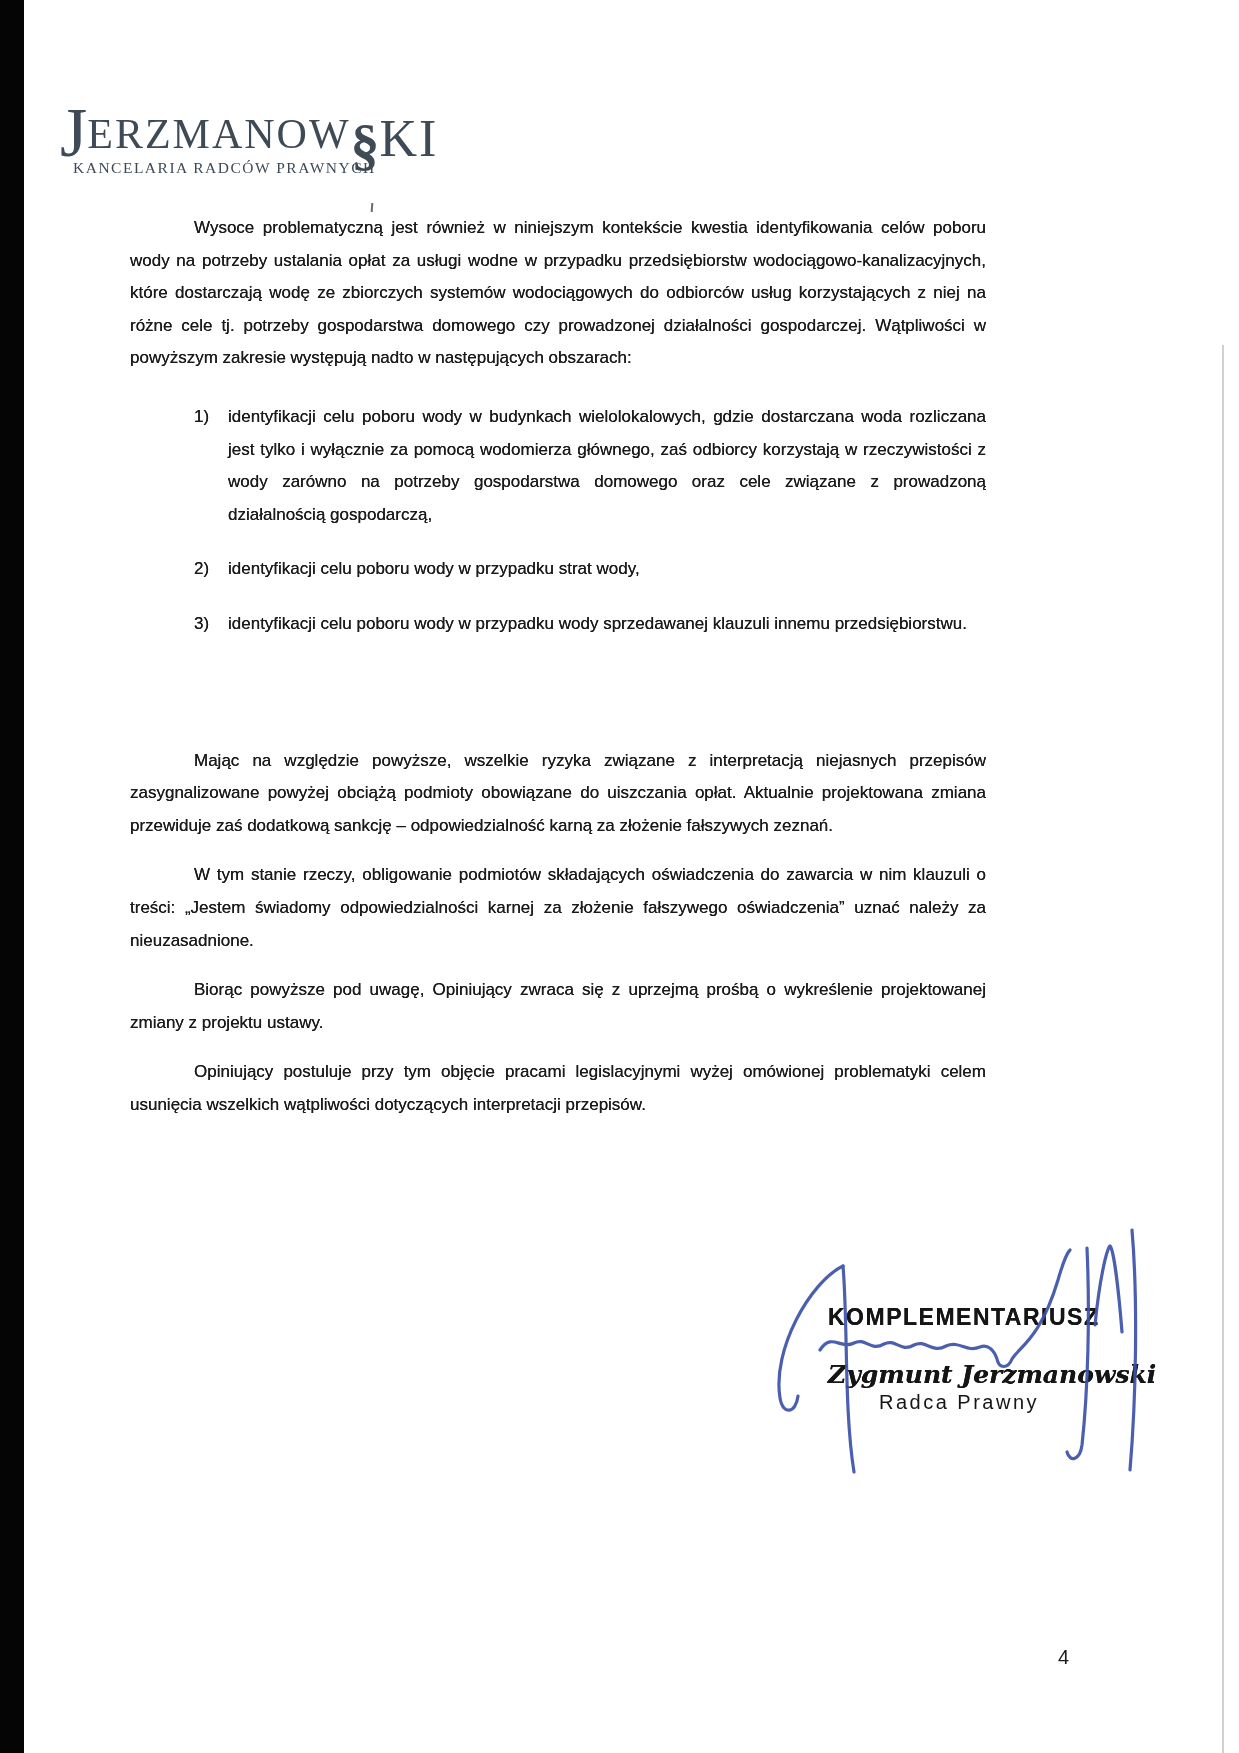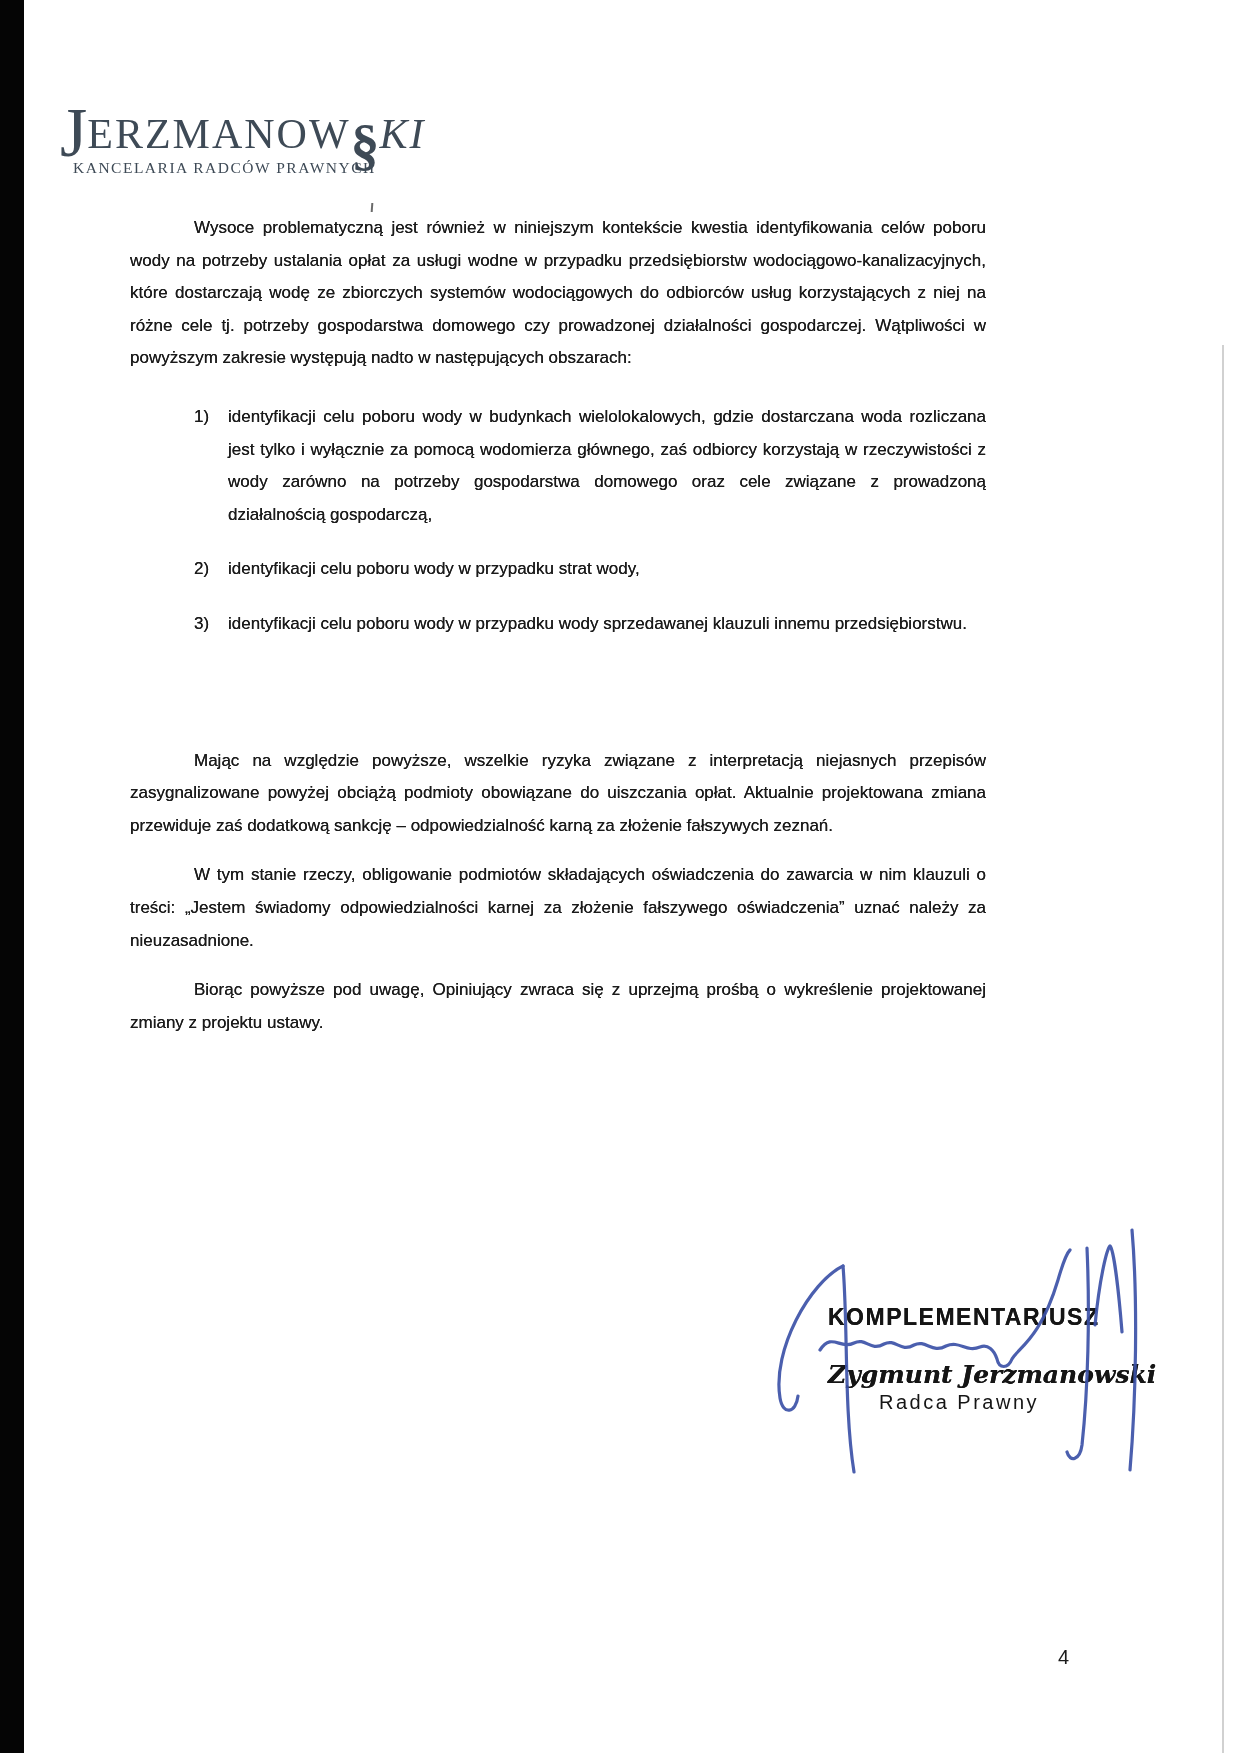--- a/index.html
+++ b/index.html
@@ -23,7 +23,7 @@
   .logo-j{font-size:70px;line-height:.82;letter-spacing:0;}
   .logo-main{font-size:42px;letter-spacing:2px;margin-top:9px;}
   .logo-par{font-size:58px;font-weight:bold;line-height:.8;margin-top:14px;position:relative;top:4px;z-index:2;}
-  .logo-ki{font-size:42px;letter-spacing:2px;margin-top:9px;font-style:italic;}
+  .logo-ki{font-size:52px;letter-spacing:2px;margin-top:9px;}
   .logo-sub{position:absolute;left:13px;top:55px;font-size:15.5px;letter-spacing:1.5px;white-space:nowrap;}
 
   

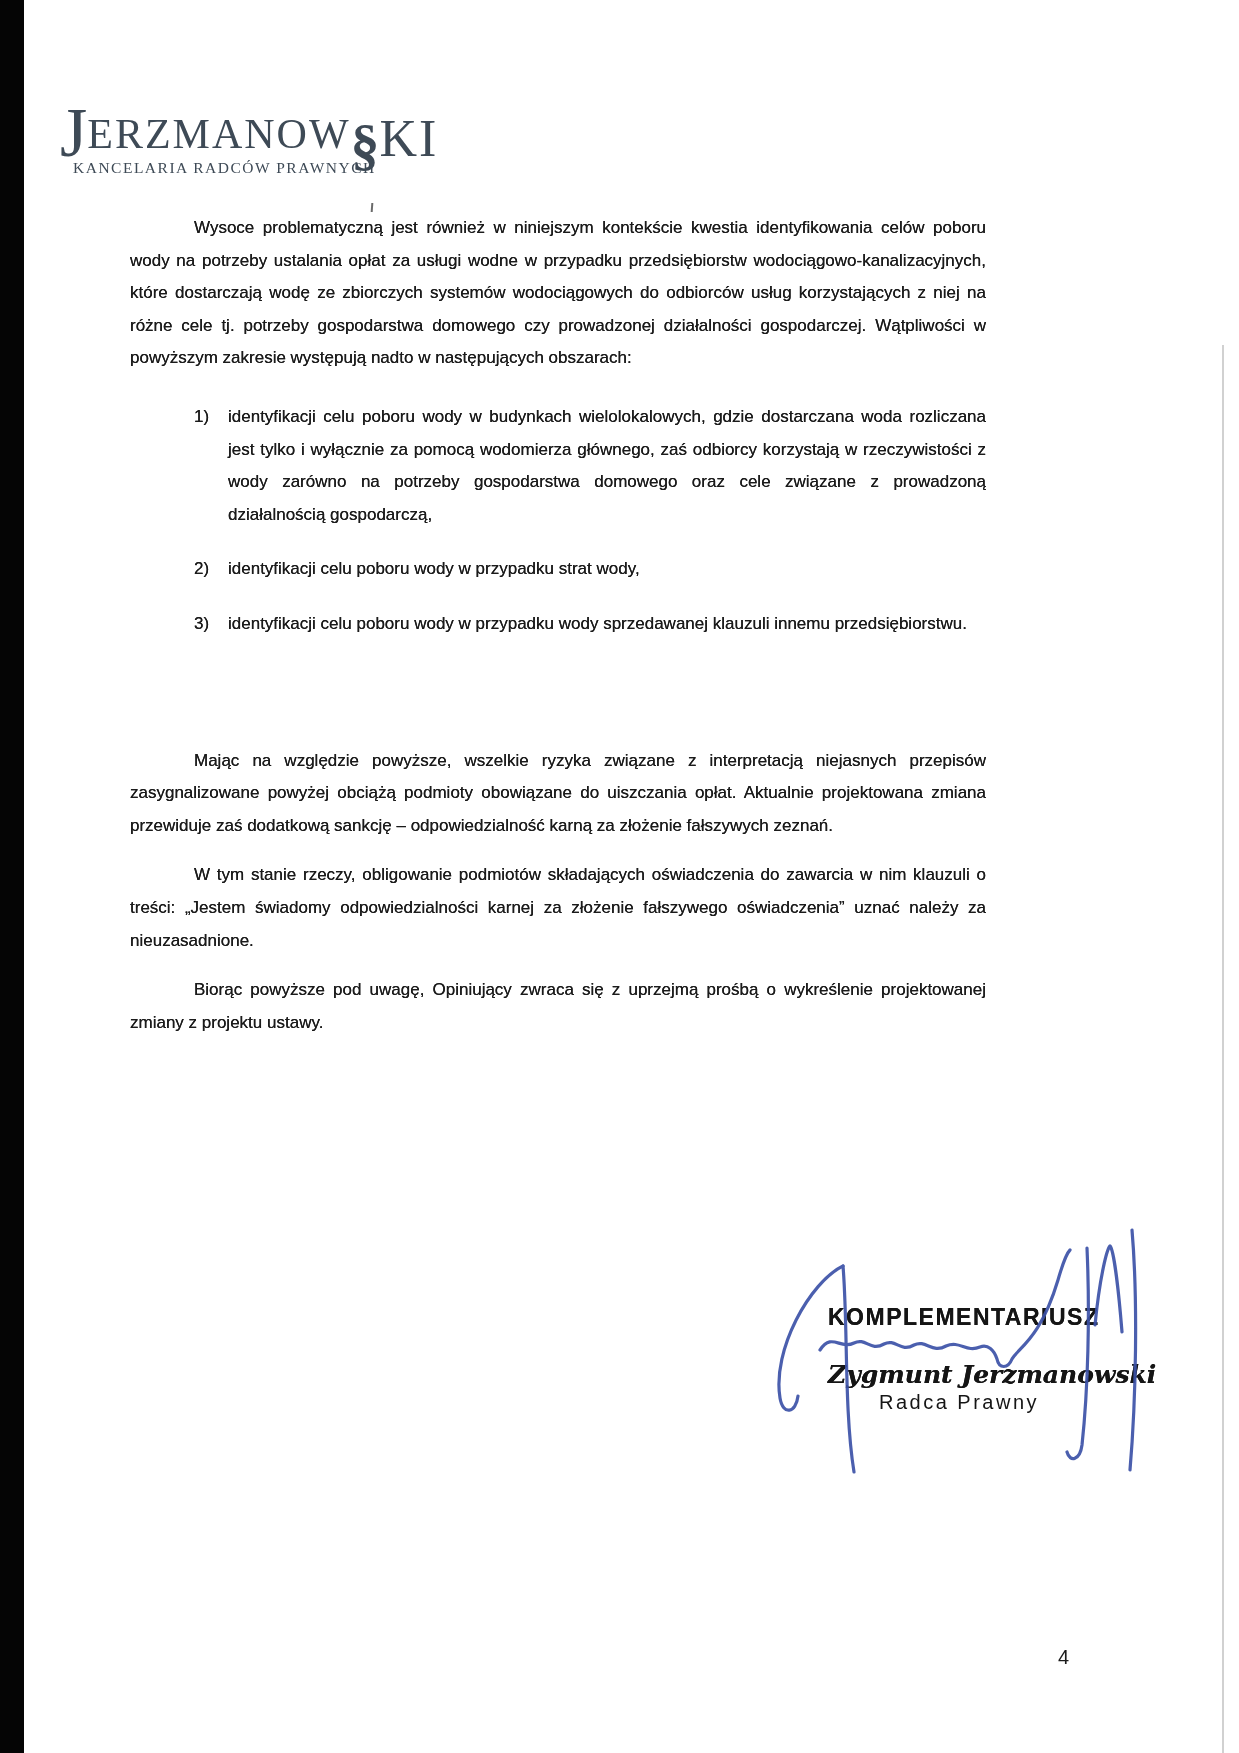--- a/index.html
+++ b/index.html
@@ -88,6 +88,7 @@
     <p class="para-after-list">Mając na względzie powyższe, wszelkie ryzyka związane z interpretacją niejasnych przepisów zasygnalizowane powyżej obciążą podmioty obowiązane do uiszczania opłat. Aktualnie projektowana zmiana przewiduje zaś dodatkową sankcję – odpowiedzialność karną za złożenie fałszywych zeznań.</p>
     <p>W tym stanie rzeczy, obligowanie podmiotów składających oświadczenia do zawarcia w nim klauzuli o treści: „Jestem świadomy odpowiedzialności karnej za złożenie fałszywego oświadczenia” uznać należy za nieuzasadnione.</p>
     <p>Biorąc powyższe pod uwagę, Opiniujący zwraca się z uprzejmą prośbą o wykreślenie projektowanej zmiany z projektu ustawy.</p>
+    <p>Opiniujący postuluje przy tym objęcie pracami legislacyjnymi wyżej omówionej problematyki celem usunięcia wszelkich wątpliwości dotyczących interpretacji przepisów.</p>
   </div>
 
   <div class="sig-block">

